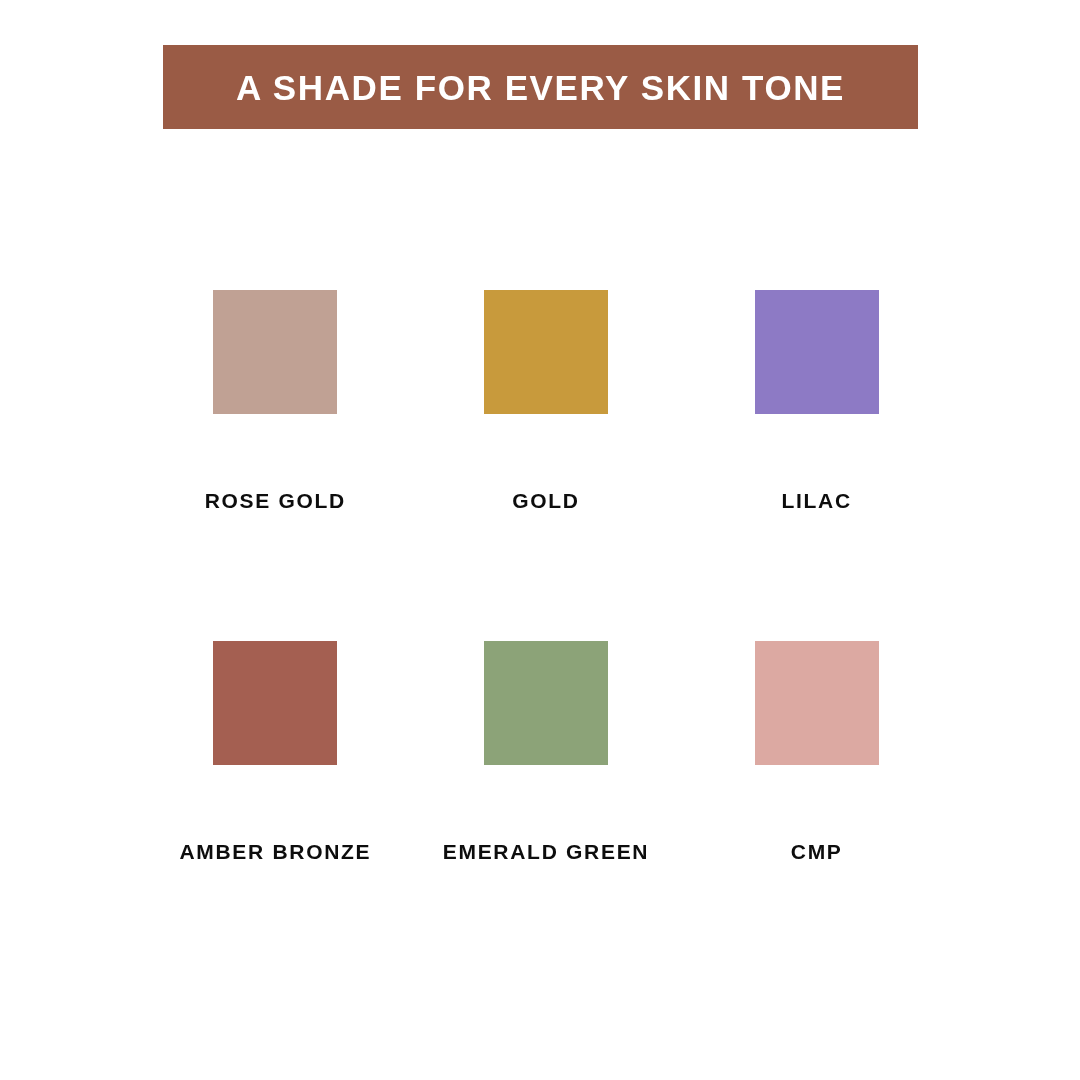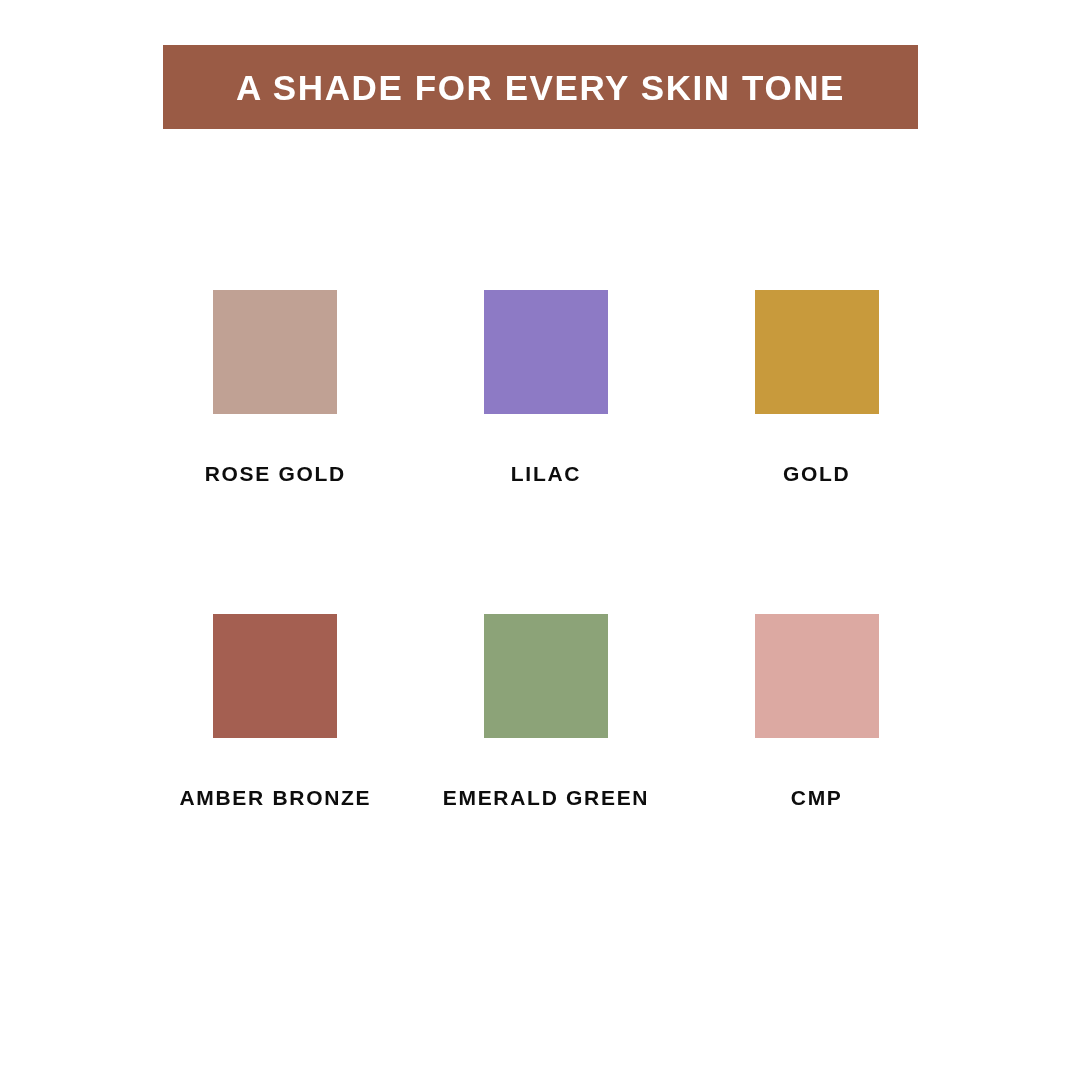--- a/index.html
+++ b/index.html
@@ -66,6 +66,7 @@
     flex-direction: column;
     align-items: center;
     justify-content: flex-start;
+    gap: 27px;
   }
 
   .swatch-chip {

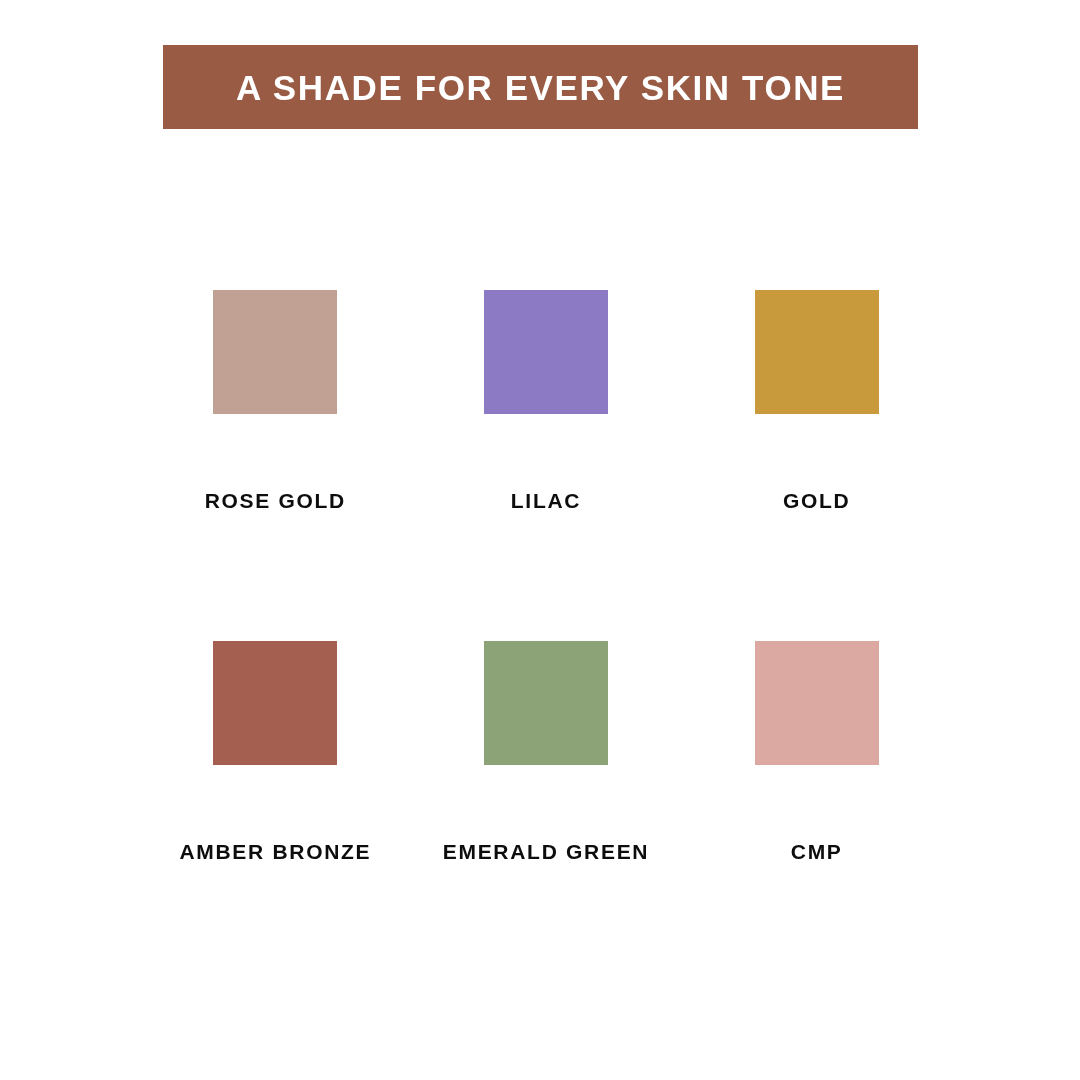--- a/index.html
+++ b/index.html
@@ -105,13 +105,13 @@
     </div>
 
     <div class="swatch-cell">
-      <span class="swatch-chip" style="background-color: rgb(141, 122, 197);"></span>
-      <span class="swatch-label" style="color: rgb(13, 13, 13);">LILAC</span>
+      <span class="swatch-chip" style="background-color: rgb(200, 154, 60);"></span>
+      <span class="swatch-label" style="color: rgb(13, 13, 13);">GOLD</span>
     </div>
 
     <div class="swatch-cell">
-      <span class="swatch-chip" style="background-color: rgb(200, 154, 60);"></span>
-      <span class="swatch-label" style="color: rgb(13, 13, 13);">GOLD</span>
+      <span class="swatch-chip" style="background-color: rgb(141, 122, 197);"></span>
+      <span class="swatch-label" style="color: rgb(13, 13, 13);">LILAC</span>
     </div>
 
     <div class="swatch-cell">

